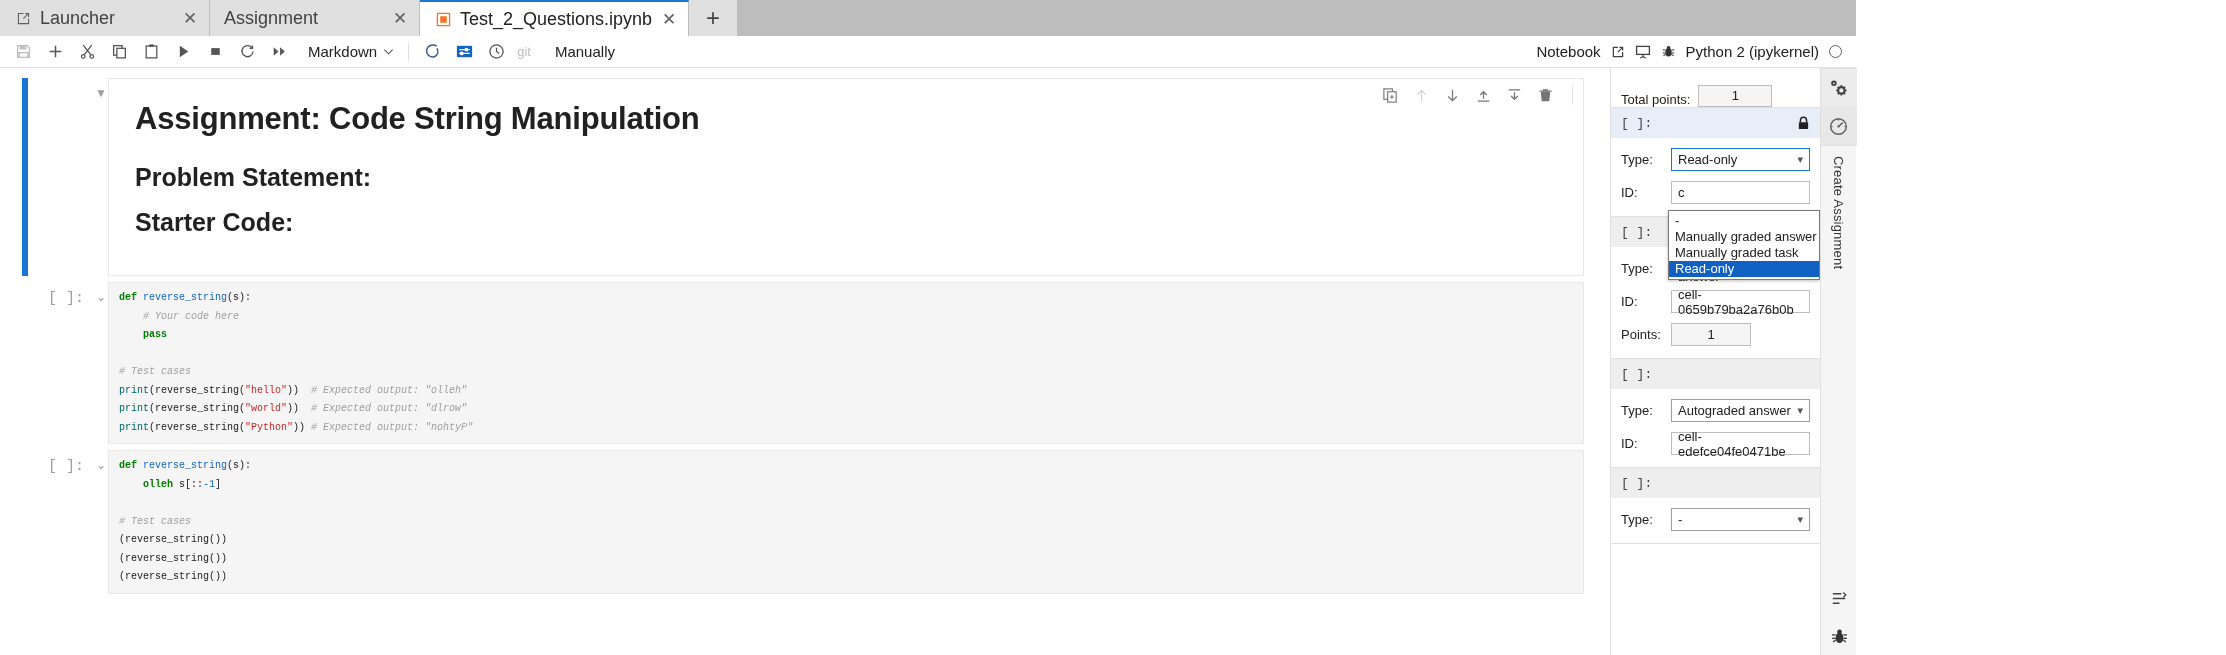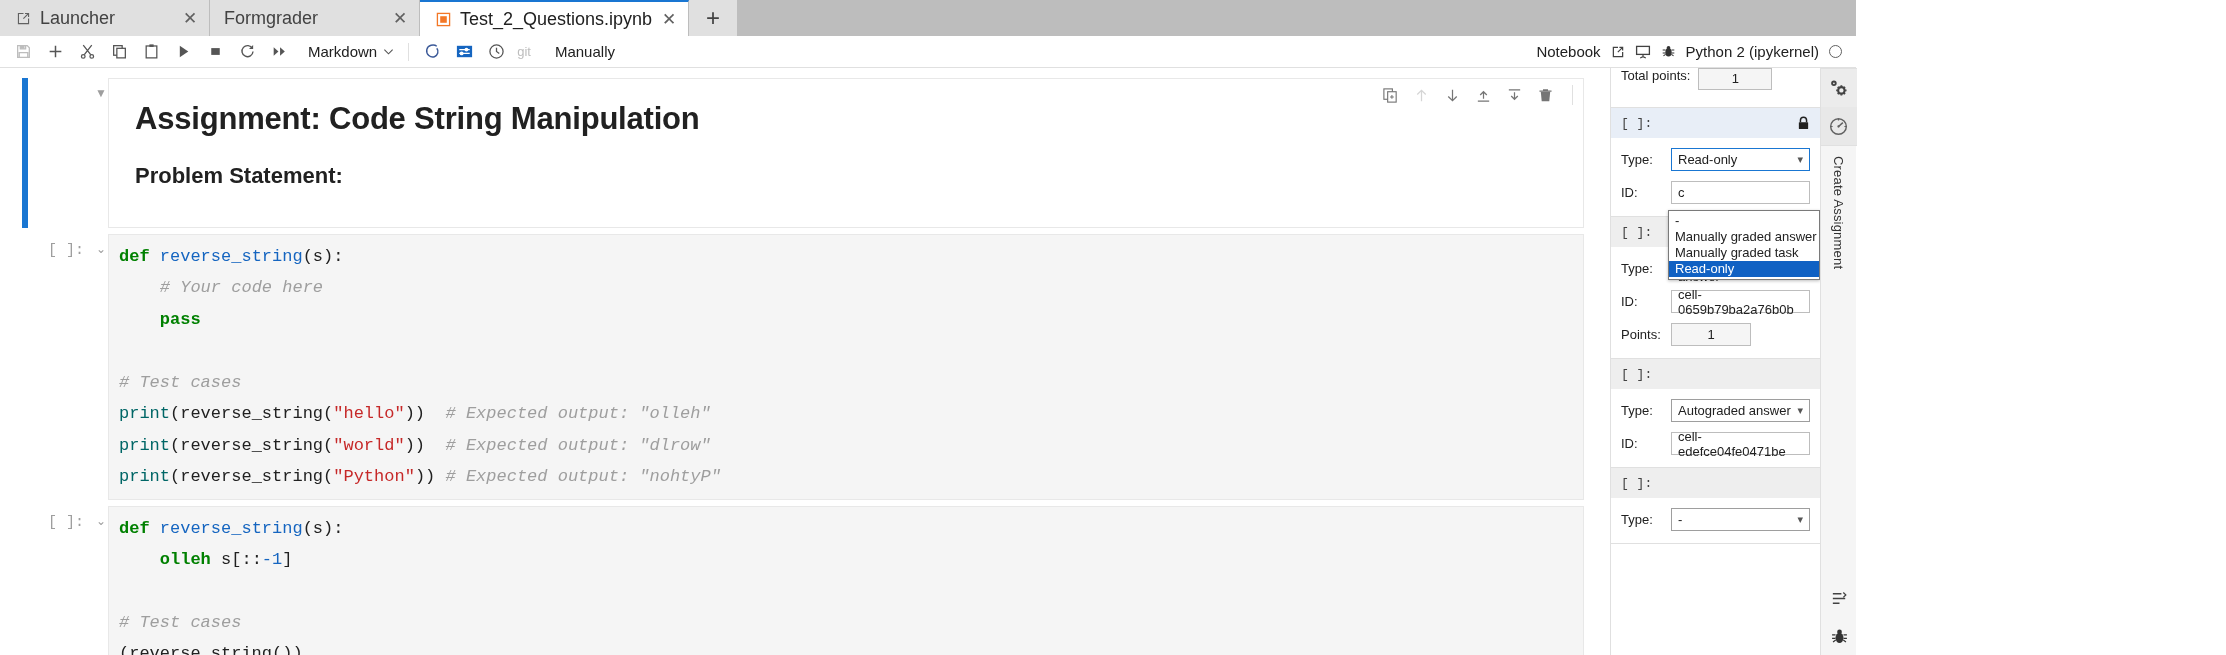--- a/index.html
+++ b/index.html
@@ -185,7 +185,7 @@
     </div>
 
     <div class="tab">
-      <span class="tlabel">Formgrader</span>
+      <span class="tlabel">Assignment</span>
       <span class="tclose">✕</span>
     </div>
 

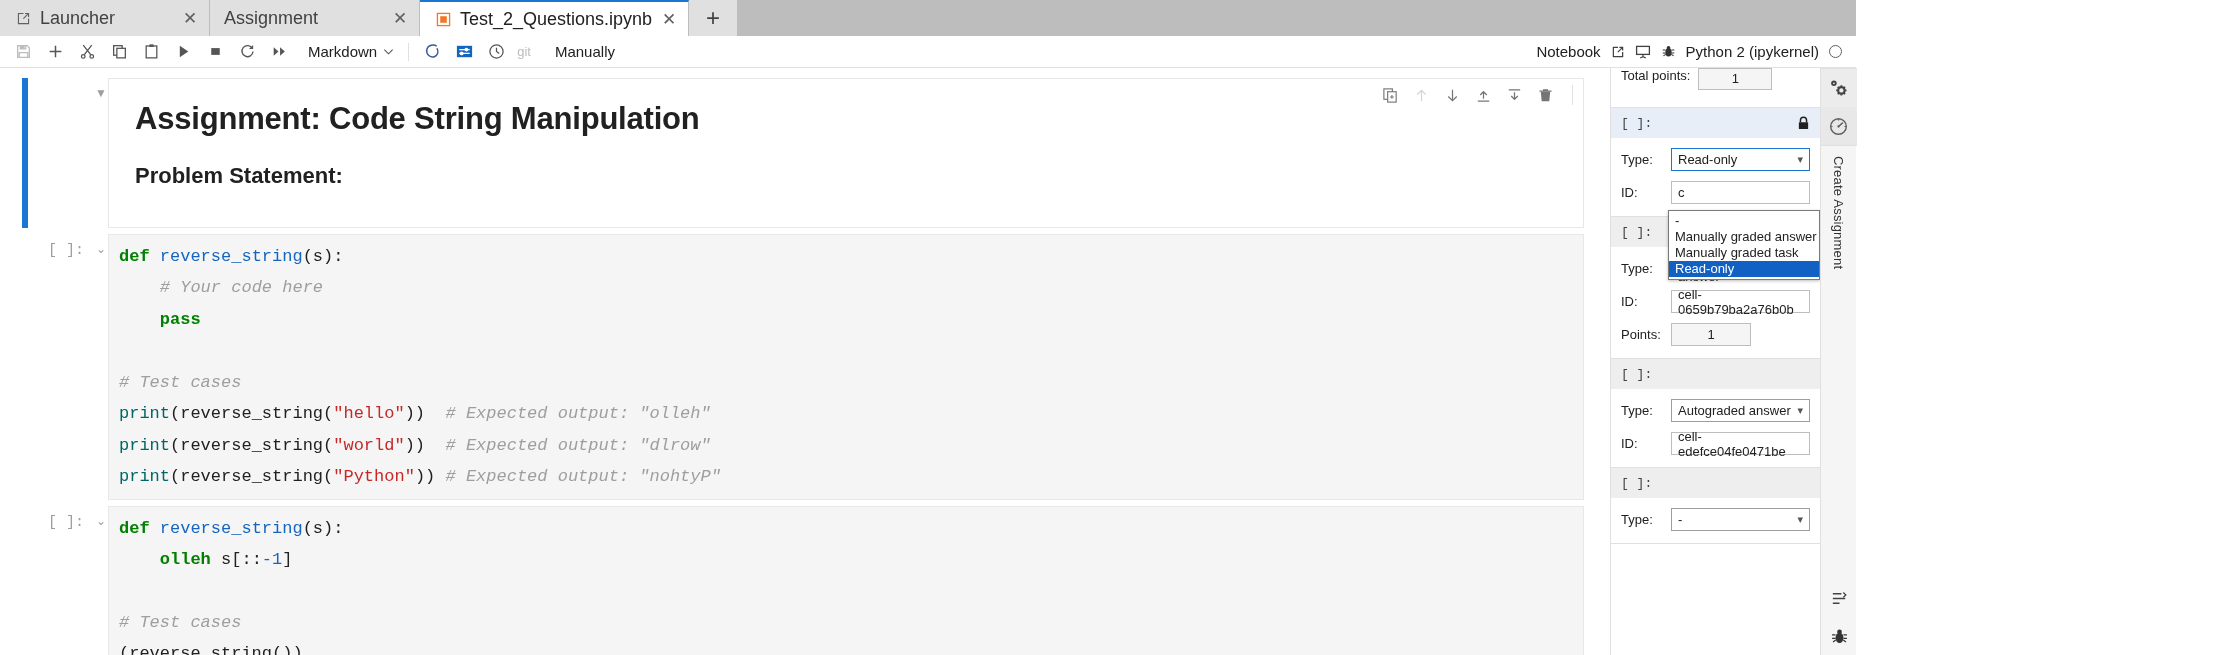--- a/index.html
+++ b/index.html
@@ -106,7 +106,7 @@
     font-size: 13px; color: #212121; overflow: hidden; position: relative;
   }
   .ng-total {
-    height: 40px; display: flex; align-items: flex-start; gap: 8px; padding: 0 10px;
+    height: 40px; display: flex; align-items: flex-end; gap: 8px; padding: 0 10px;
     border-bottom: 1px solid #e0e0e0;
   }
   .ng-total-label { white-space: nowrap; }

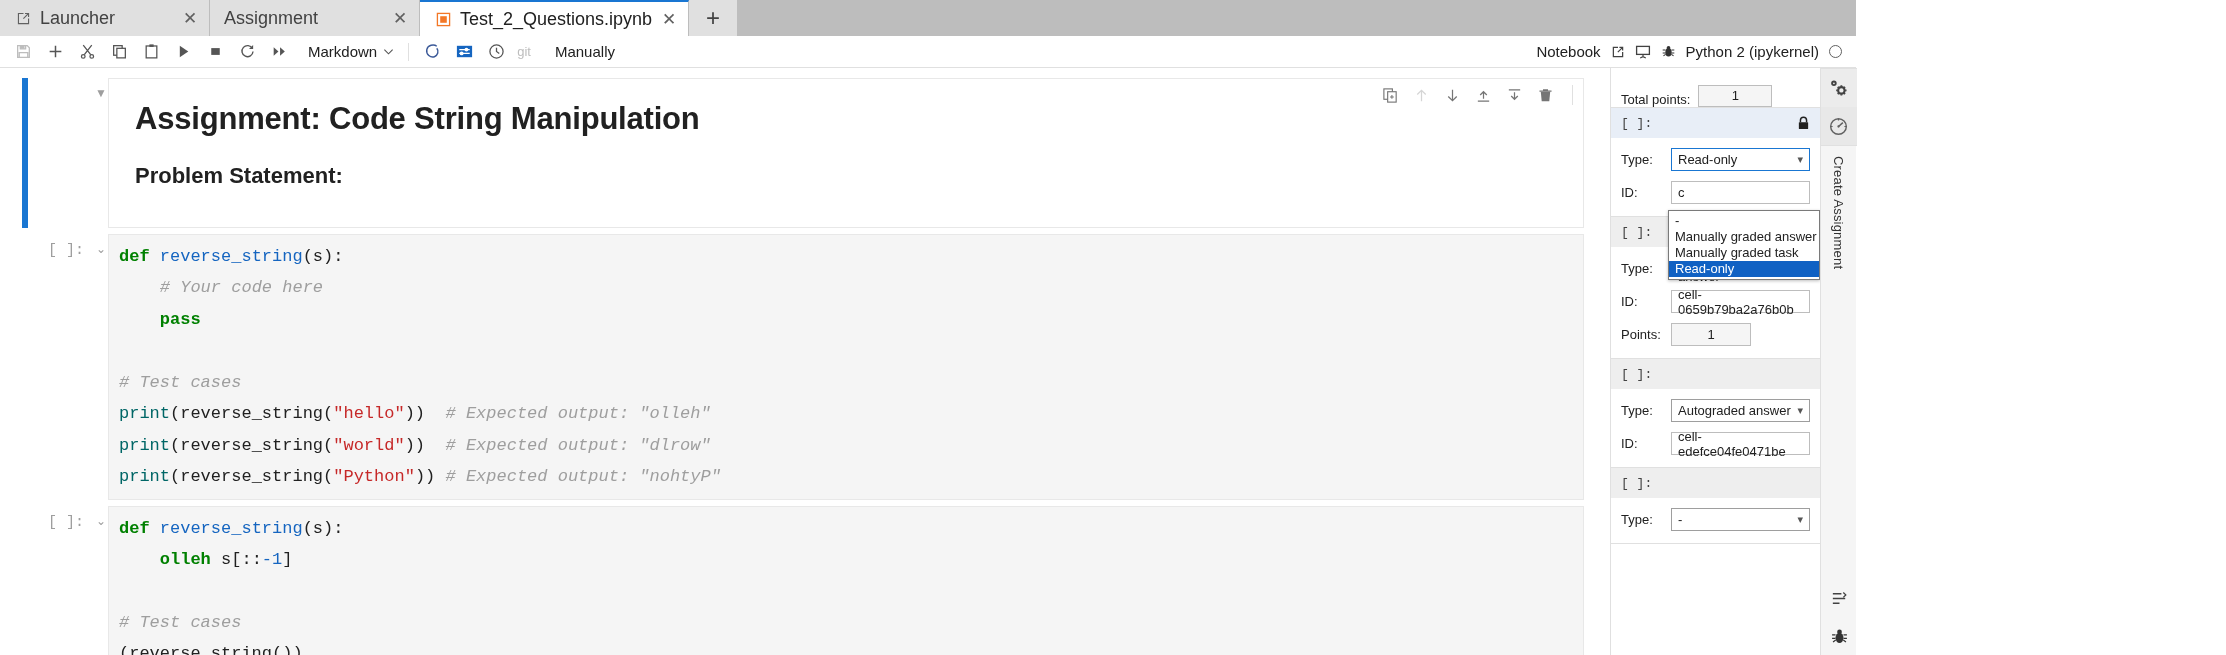--- a/index.html
+++ b/index.html
@@ -73,7 +73,7 @@
     padding: 14px 26px 22px 26px; position: relative;
   }
   .md-h1 { font-size: 31px; font-weight: 600; color: #212121; margin: 8px 0 26px 0; letter-spacing: -0.2px; }
-  .md-h2 { font-size: 22px; font-weight: 600; color: #212121; margin: 4px 0 16px 0; }
+  .md-h2 { font-size: 25px; font-weight: 600; color: #212121; margin: 4px 0 16px 0; }
   .md-p  { font-size: 15px; color: #333; margin: 12px 0 24px 0; line-height: 1.5; }
 
   .cell-actions {

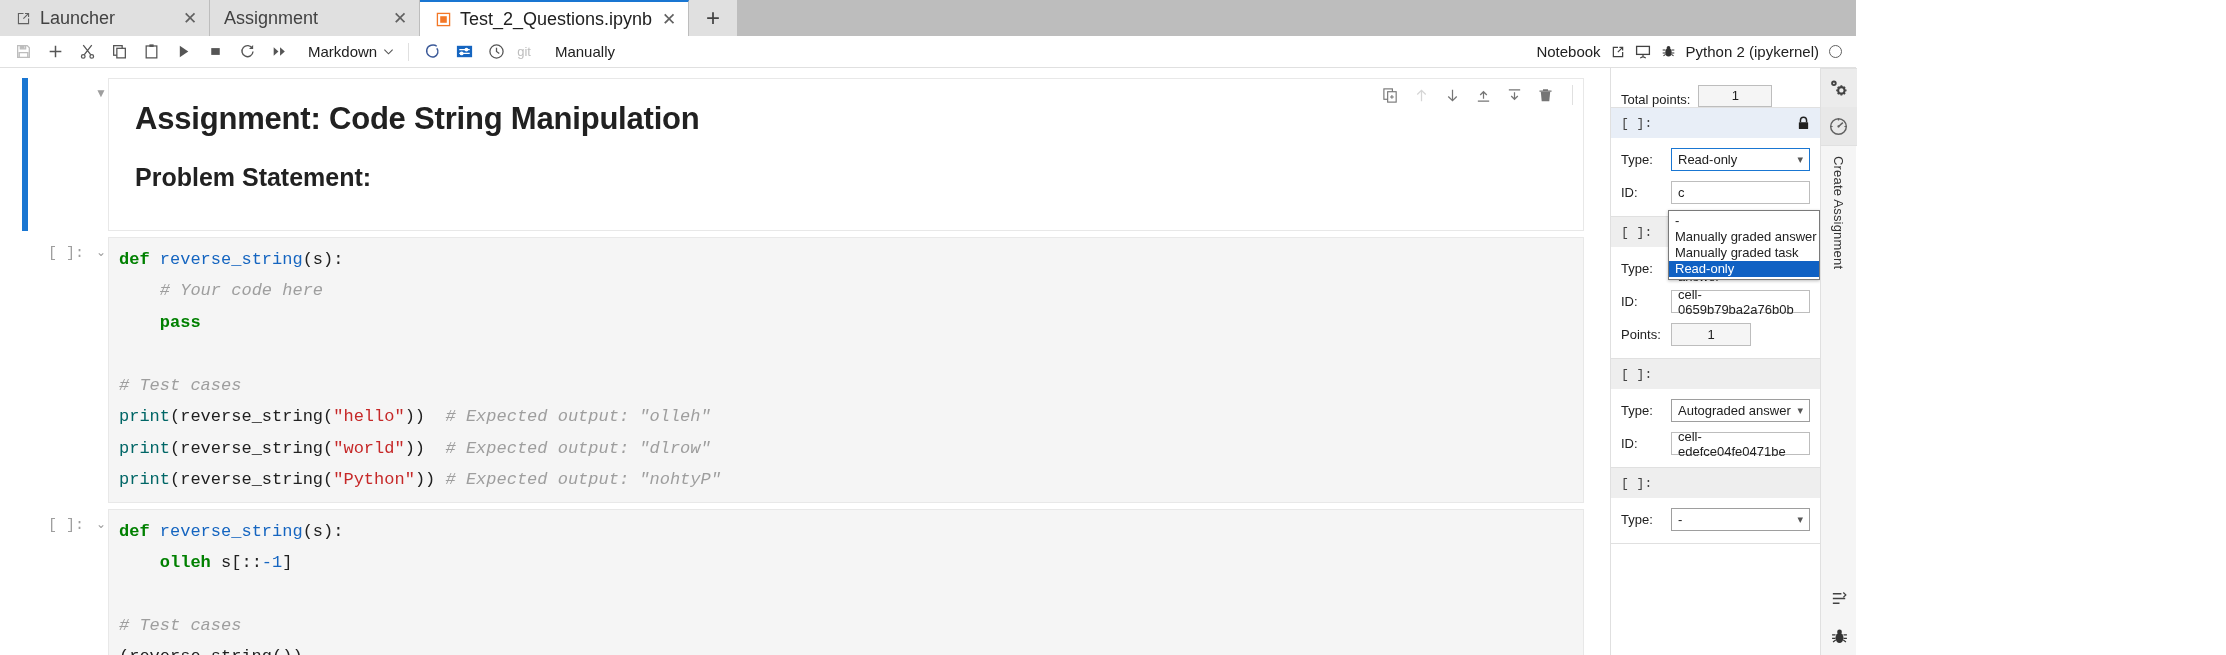--- a/index.html
+++ b/index.html
@@ -370,6 +370,7 @@
 
             <div class="md-h1">Assignment: Code String Manipulation</div>
             <div class="md-h2">Problem Statement:</div>
+            <div class="md-h2">Starter Code:</div>
           </div>
         </div>
 

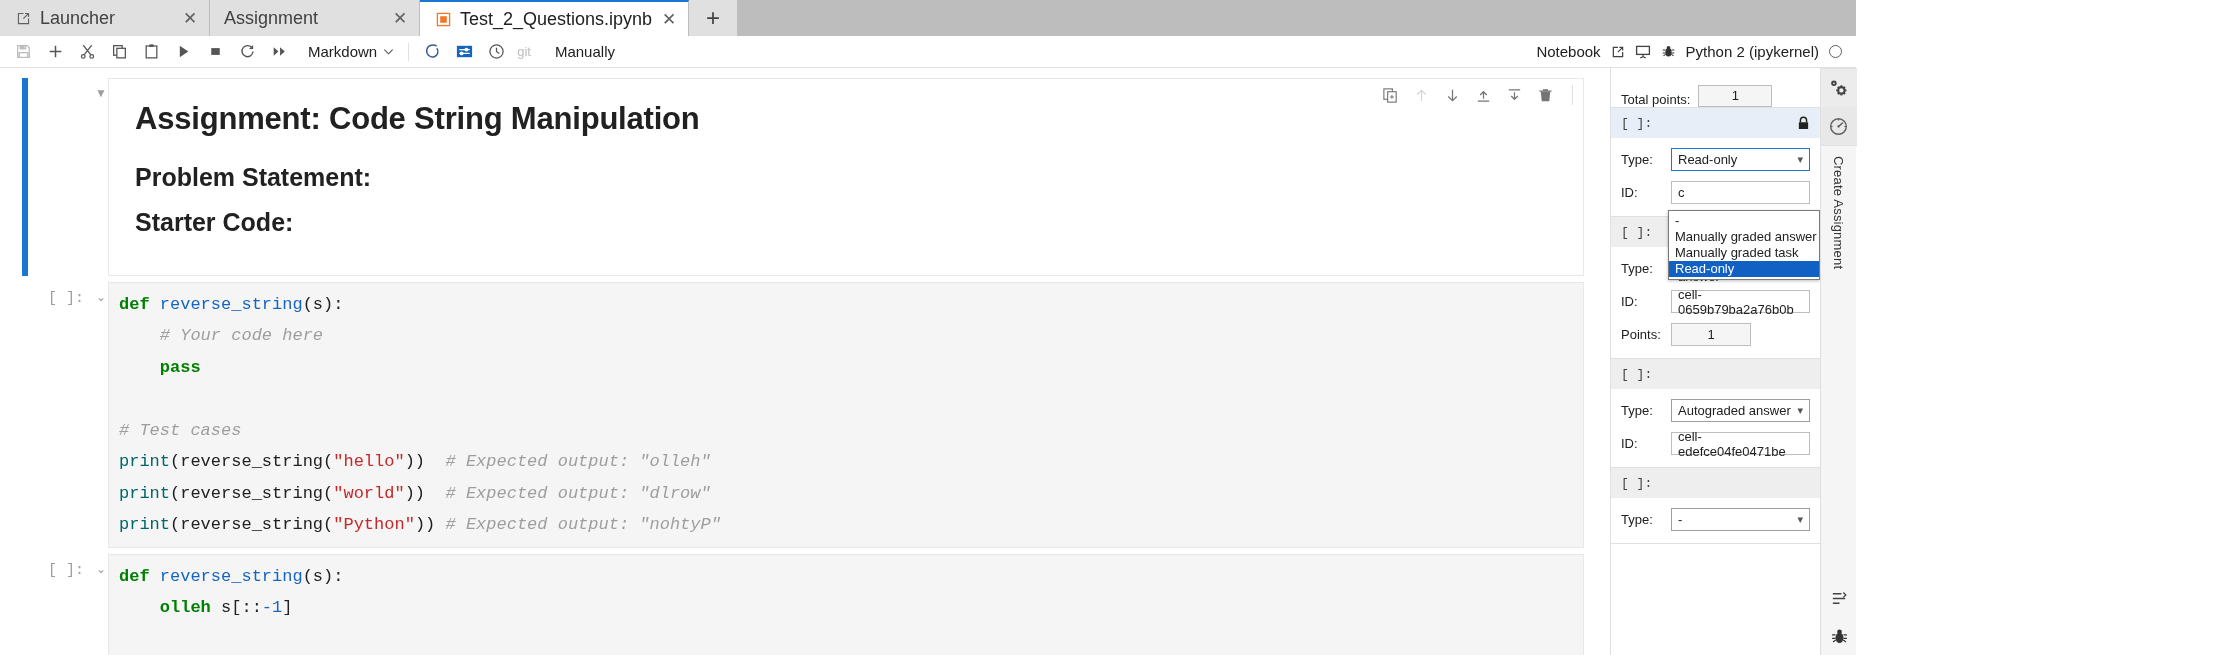--- a/index.html
+++ b/index.html
@@ -90,7 +90,7 @@
   }
   .codeinner { flex: 1; background: #f5f5f5; padding: 6px 10px; }
   .codeinner pre {
-    font-family: "Liberation Mono", monospace; font-size: 17px; line-height: 1.85;
+    font-family: "Liberation Mono", monospace; font-size: 10px; line-height: 1.85;
     white-space: pre; color: #212121;
   }
   .k  { color: #008000; font-weight: bold; }   

